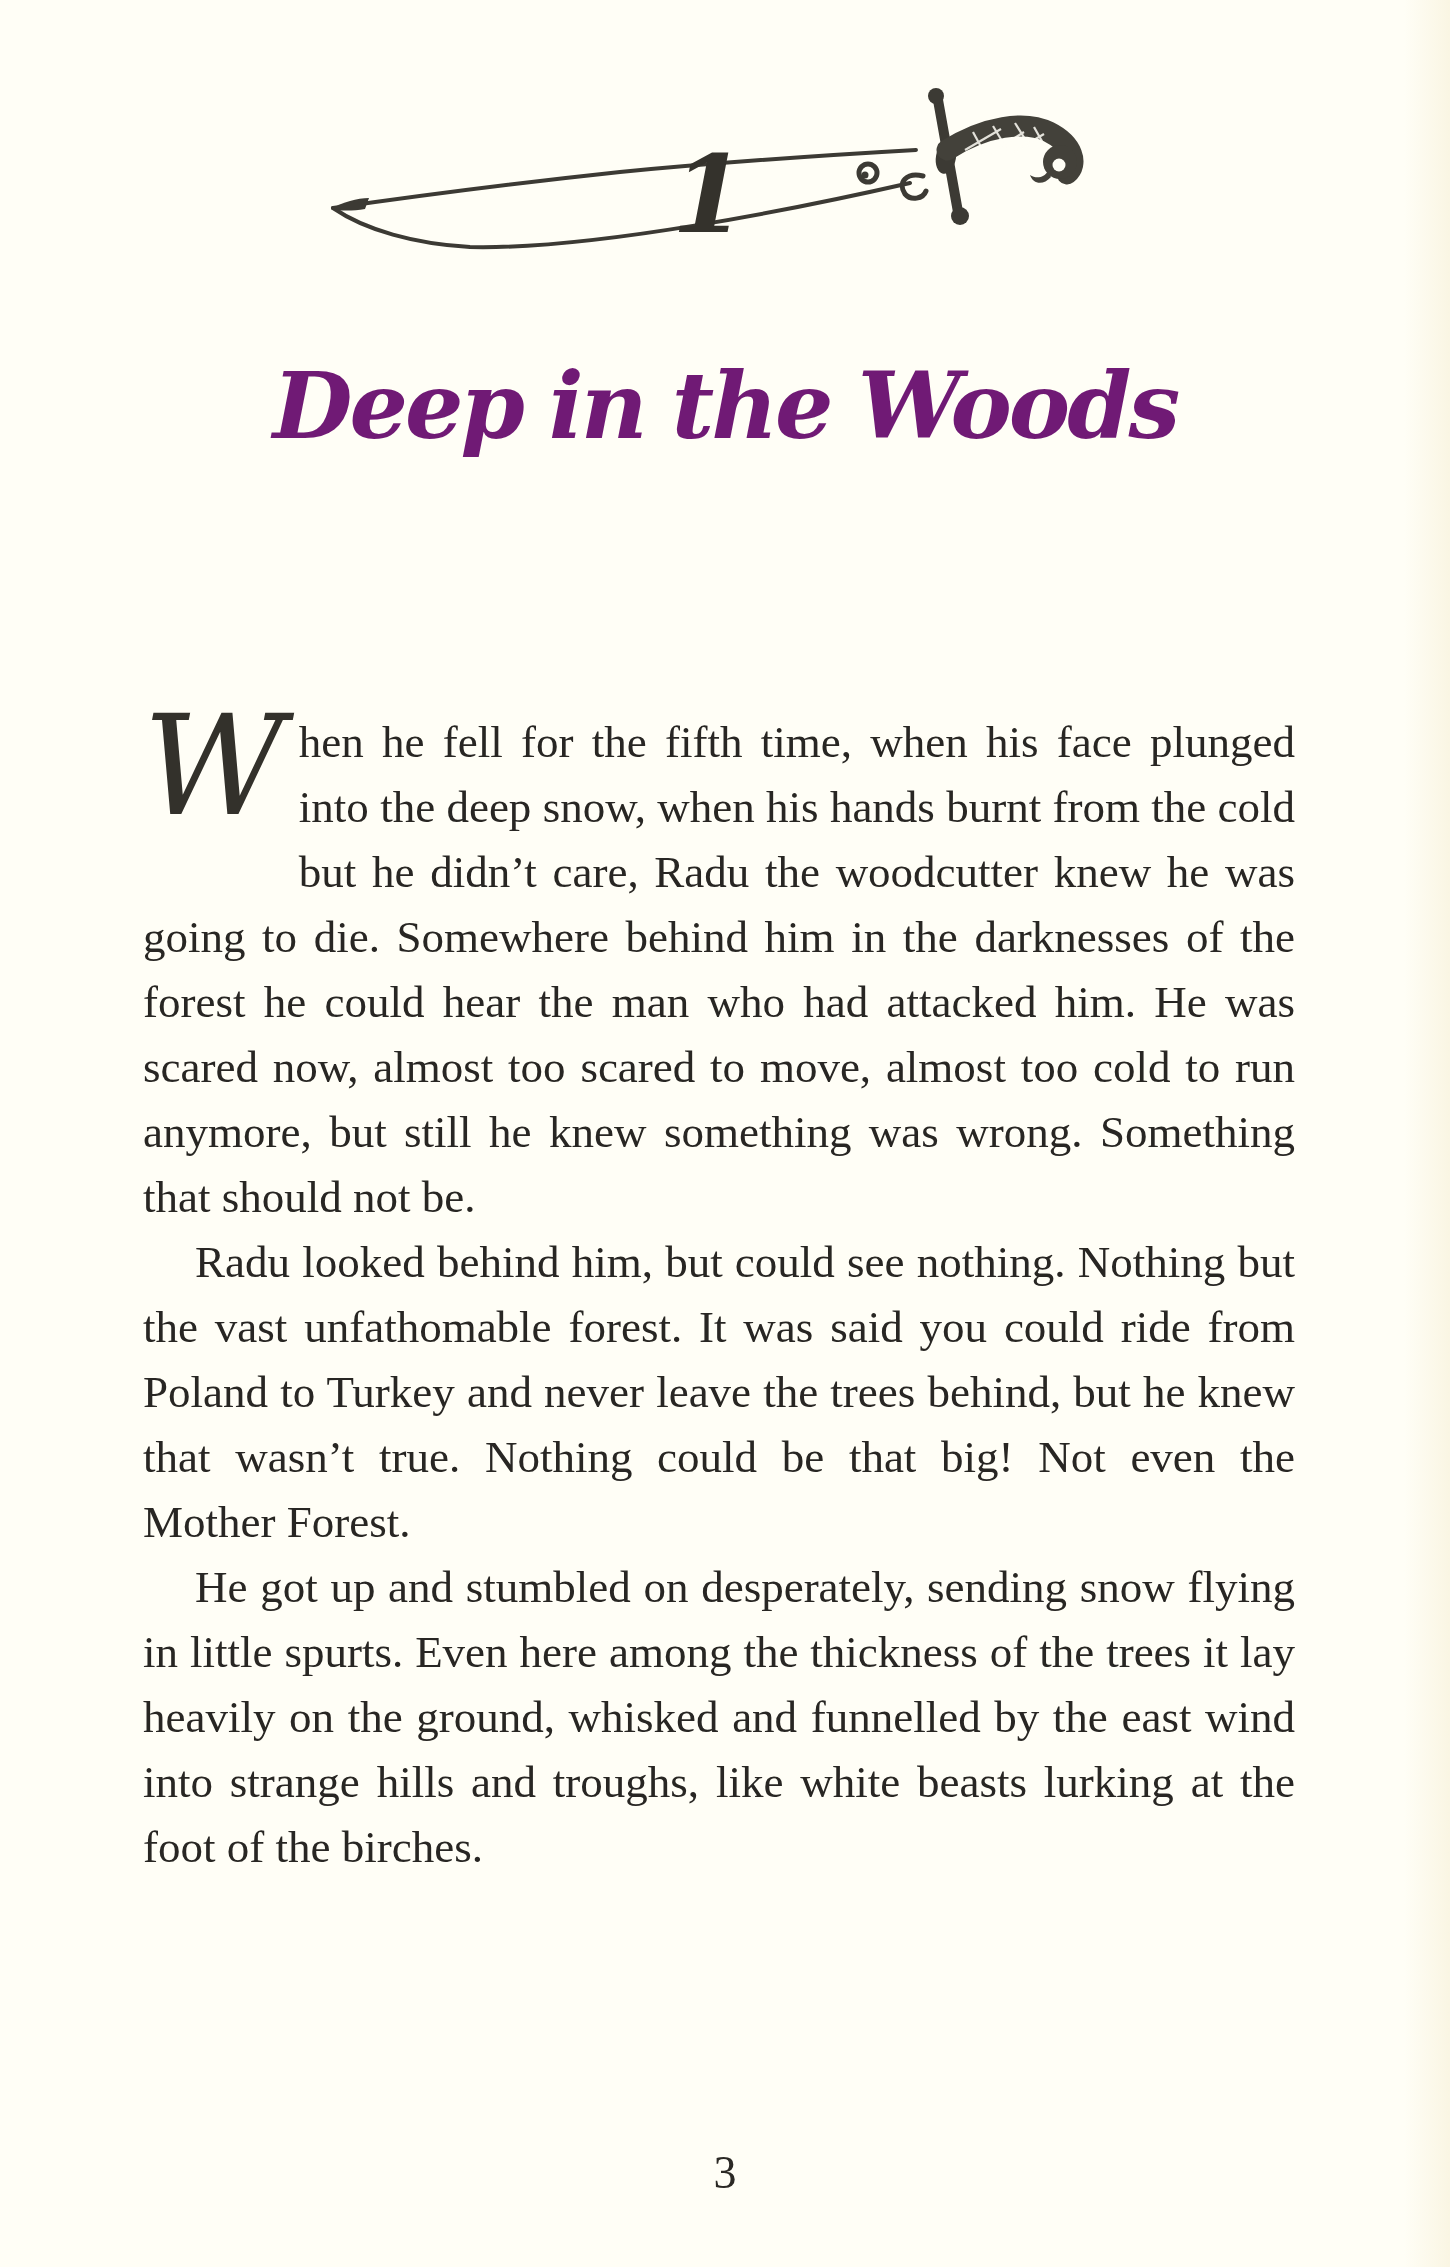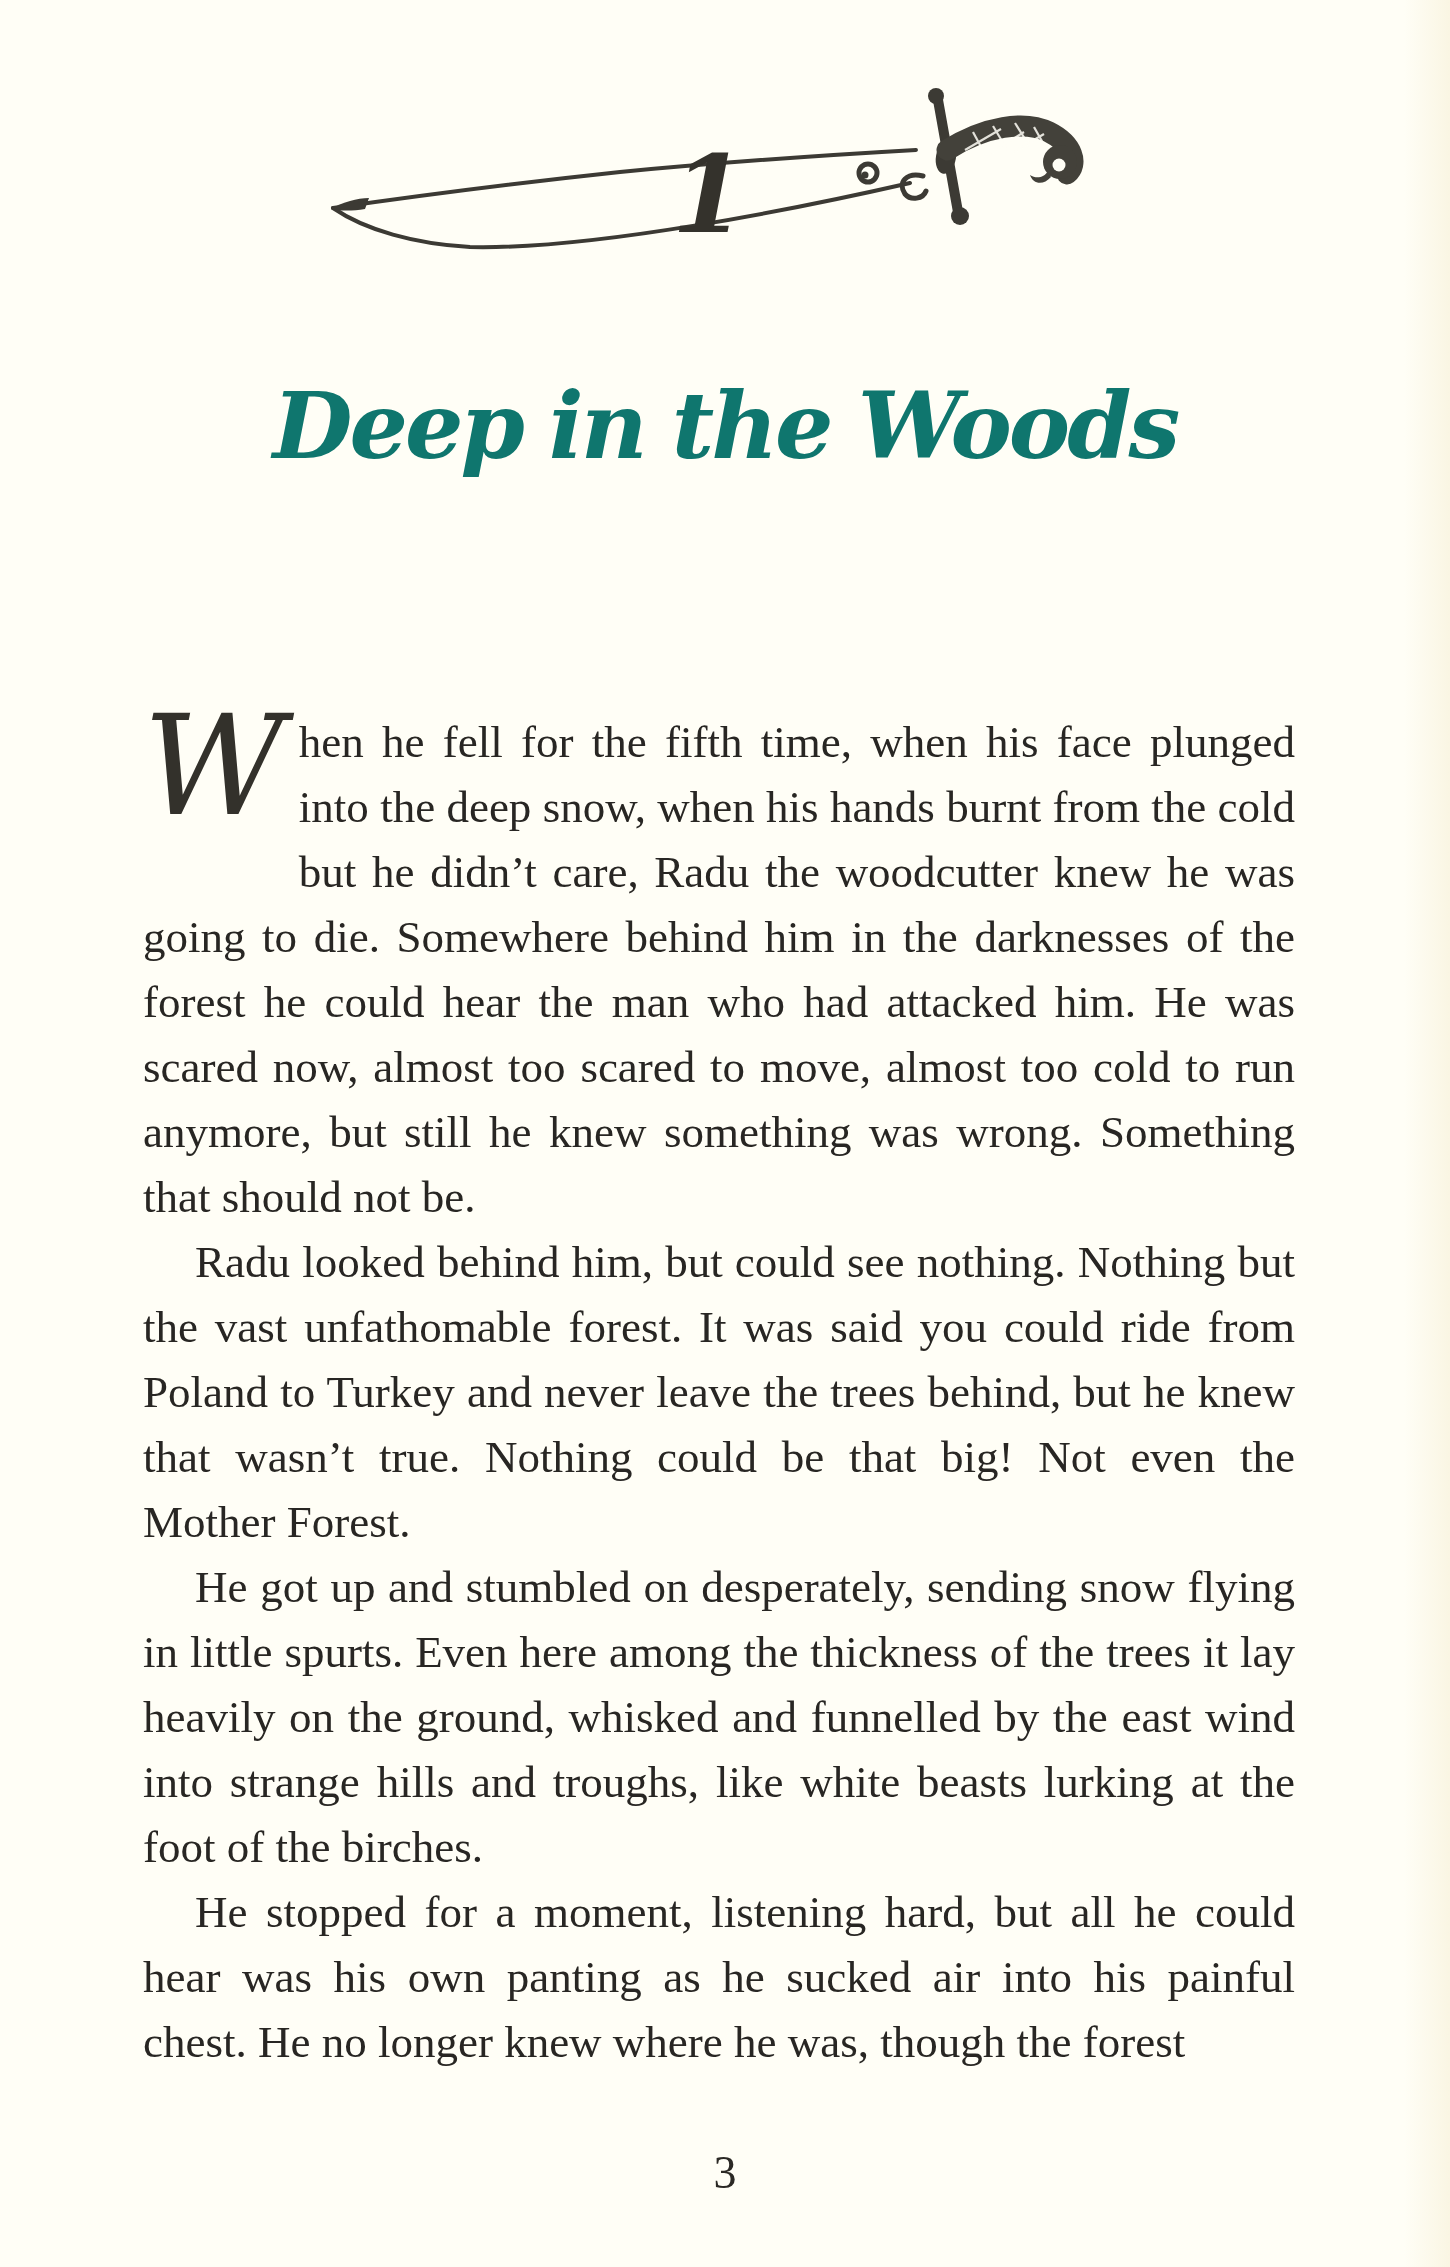--- a/index.html
+++ b/index.html
@@ -40,7 +40,7 @@
   }
   .chapter-title {
     position: absolute;
-    top: 372px;
+    top: 352px;
     left: 0;
     width: 100%;
     text-align: center;
@@ -50,7 +50,7 @@
     font-size: 92px;
     letter-spacing: -3px;
     word-spacing: -2px;
-    color: #0f766e;
+    color: #701a75;
     white-space: nowrap;
   }
   .body-text {

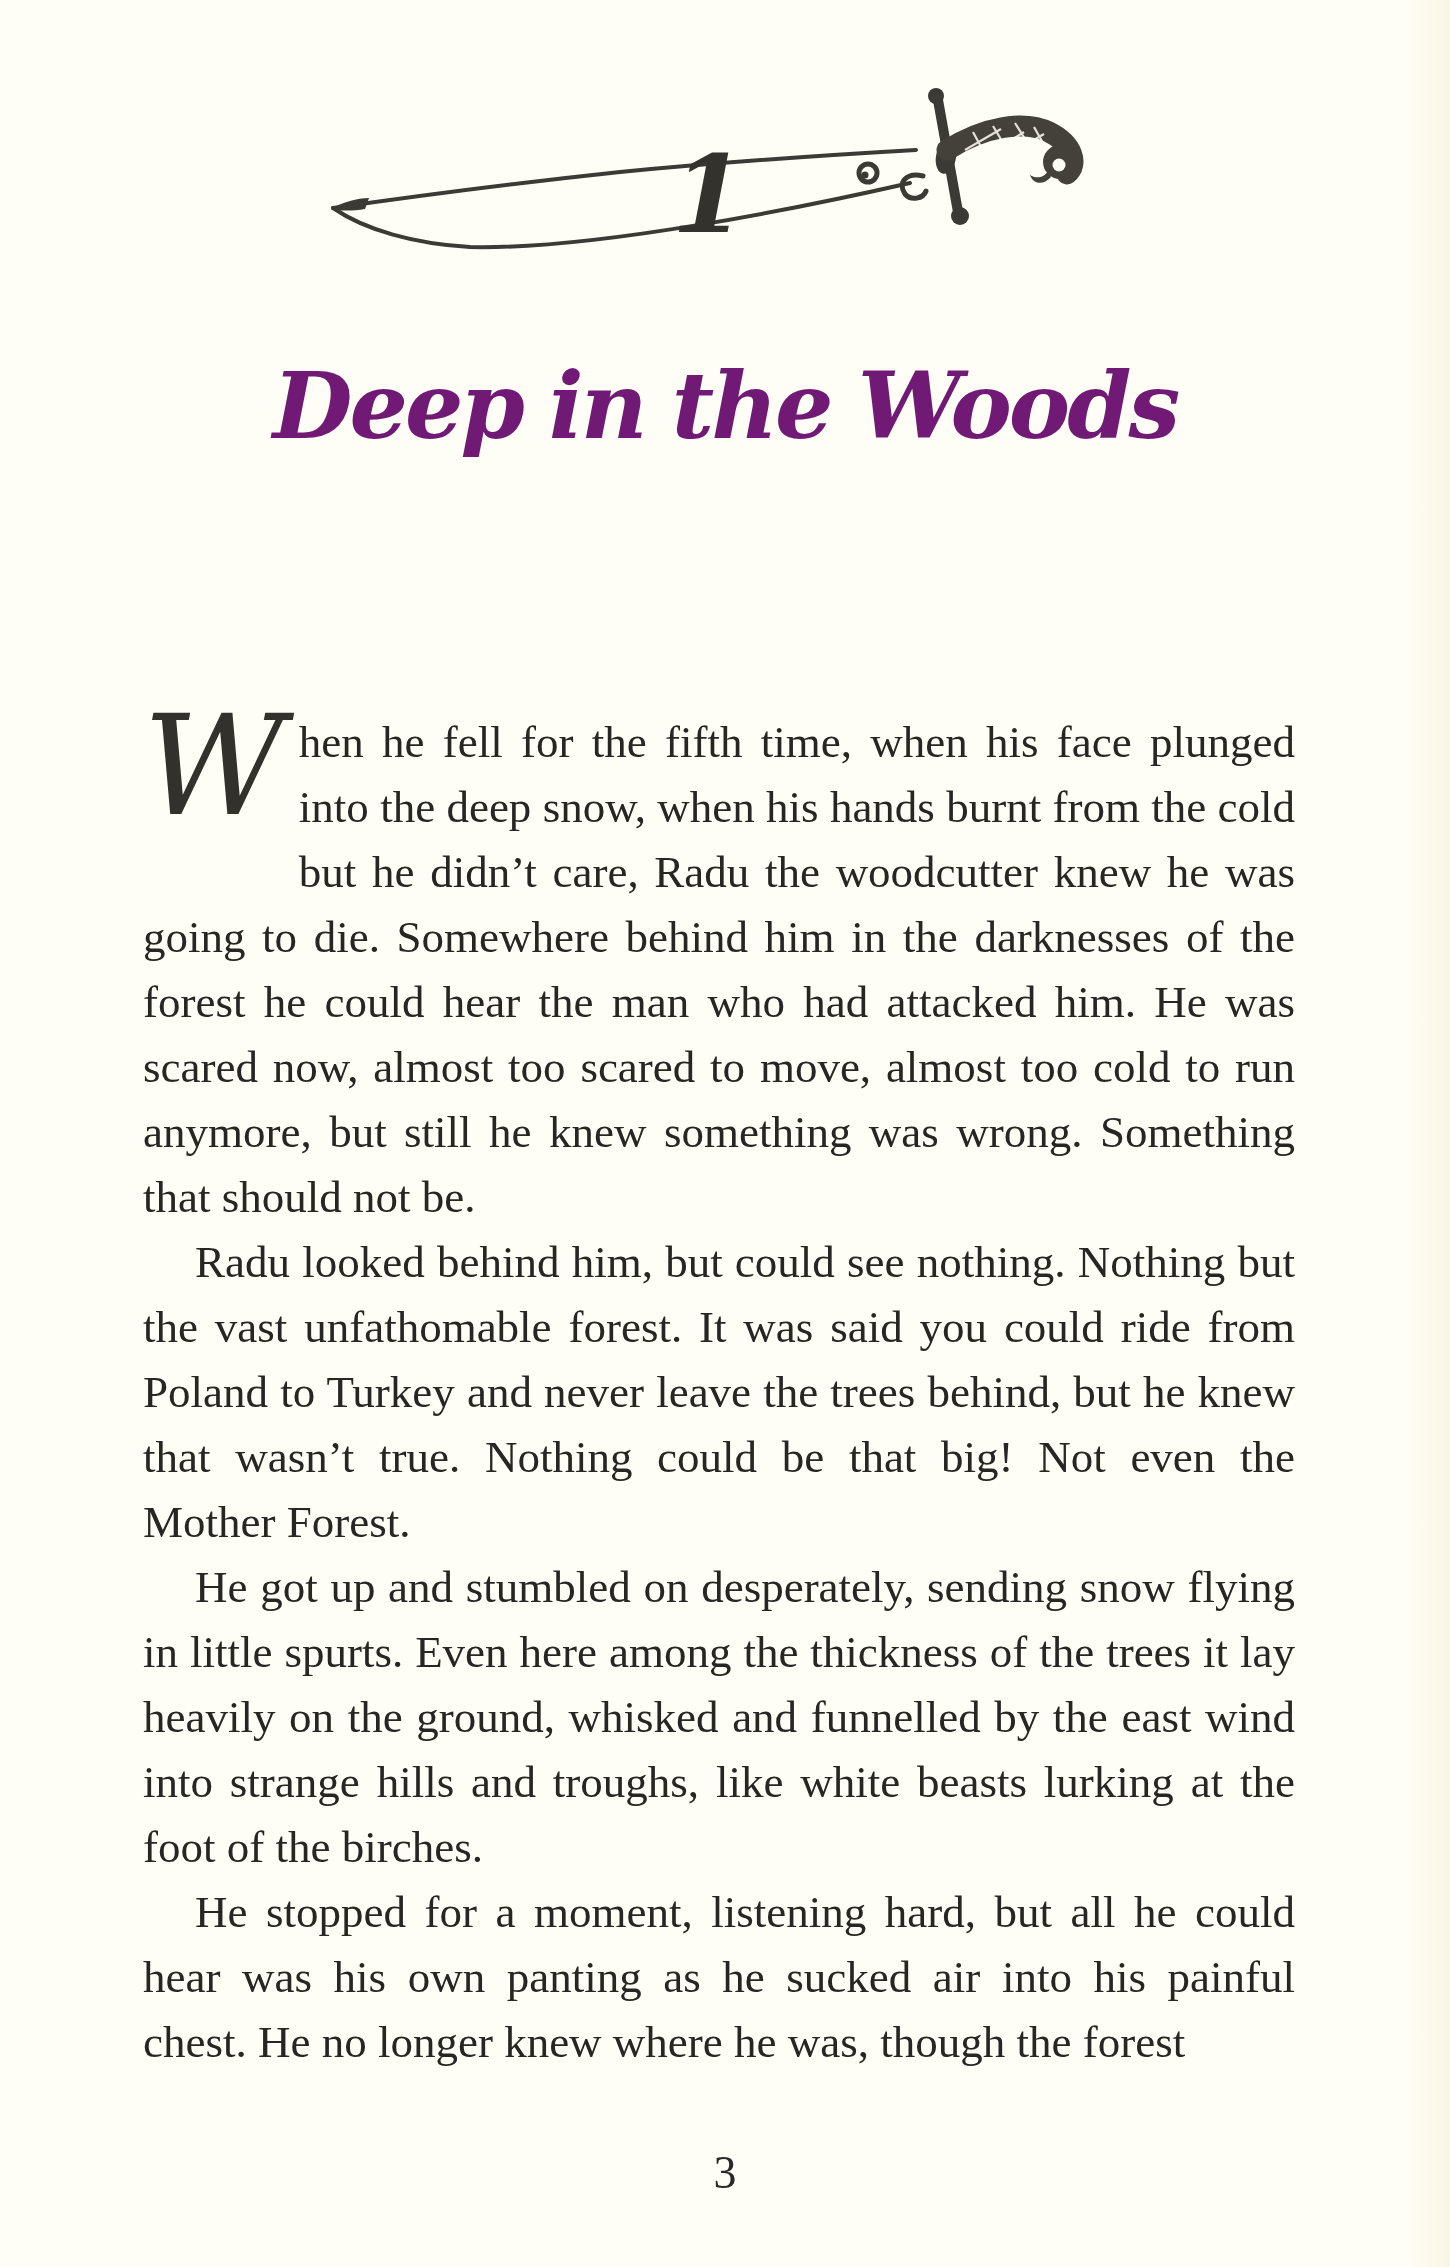--- a/index.html
+++ b/index.html
@@ -145,9 +145,6 @@
     <p>
       <span>He got up and stumbled on desperately, sending snow flying in little spurts. Even here among the thickness of the trees it lay heavily on the ground, whisked and funnelled by the east wind into strange hills and troughs, like white beasts lurking at the foot of the birches.</span>
     </p>
-    <p>
-      <span>He stopped for a moment, listening hard, but all he could hear was his own panting as he sucked air into his painful chest. He no longer knew where he was, though the forest</span>
-    </p>
   </div>
 
   <div class="page-number">3</div>

